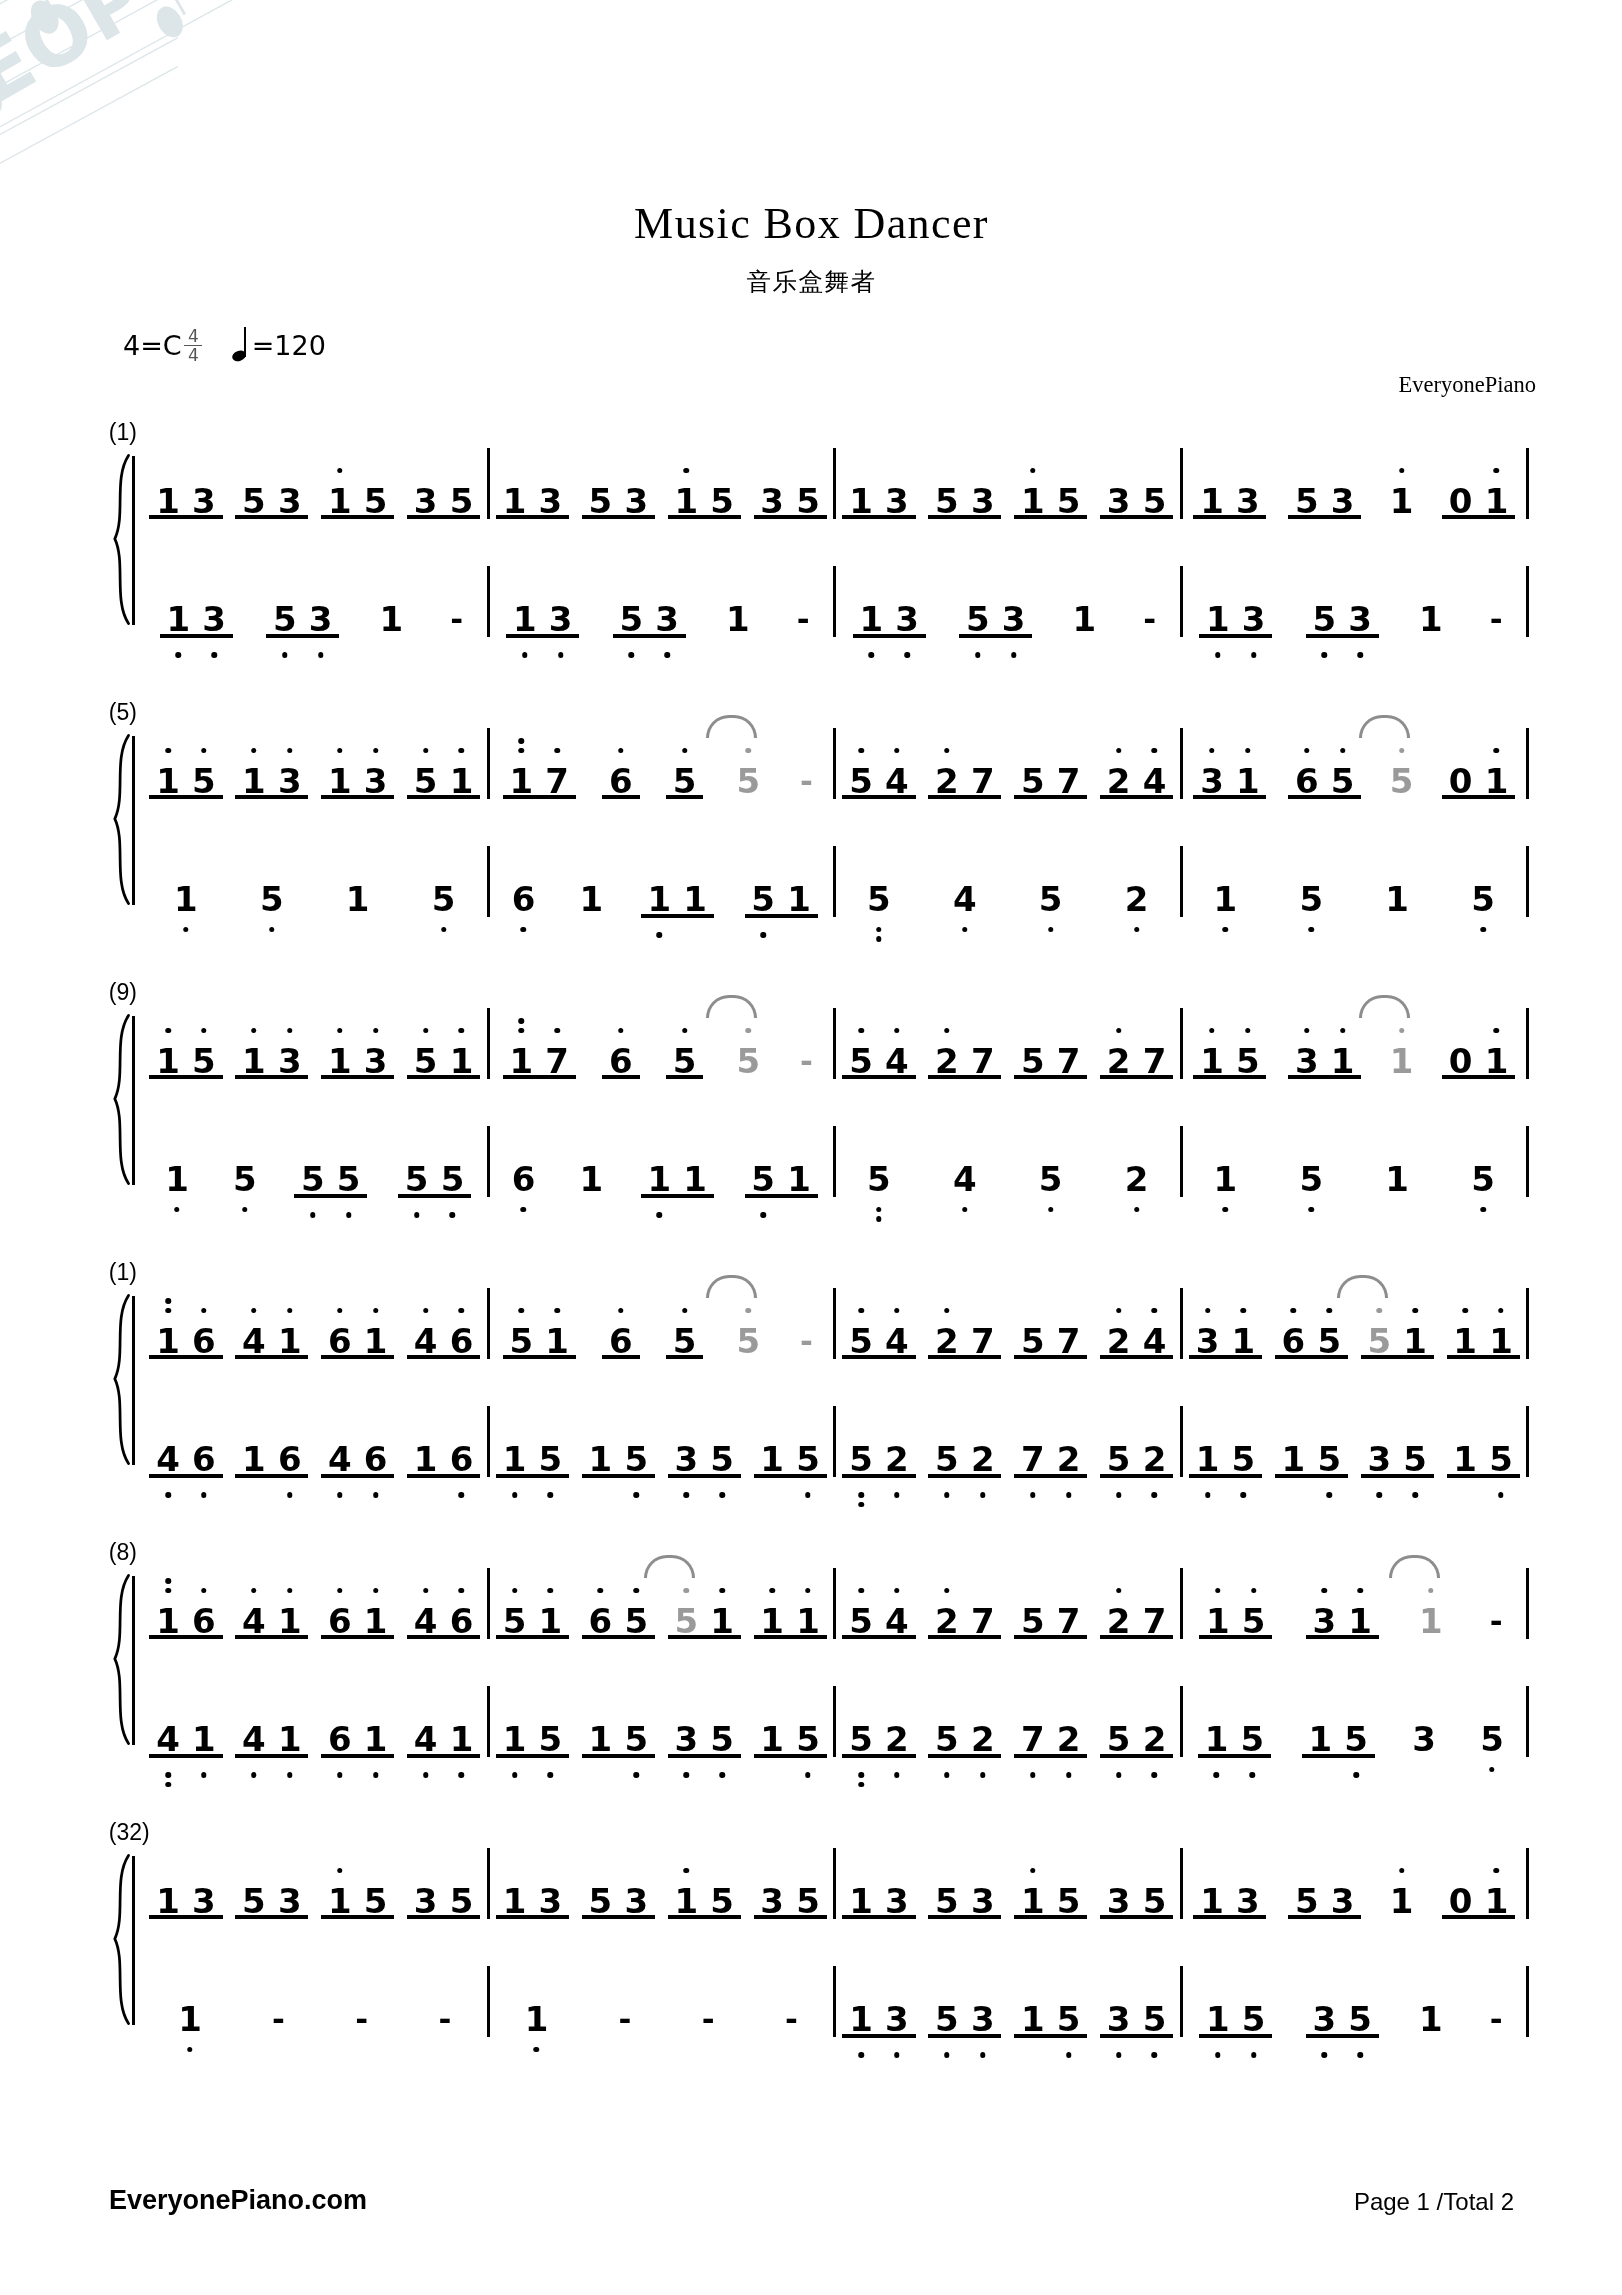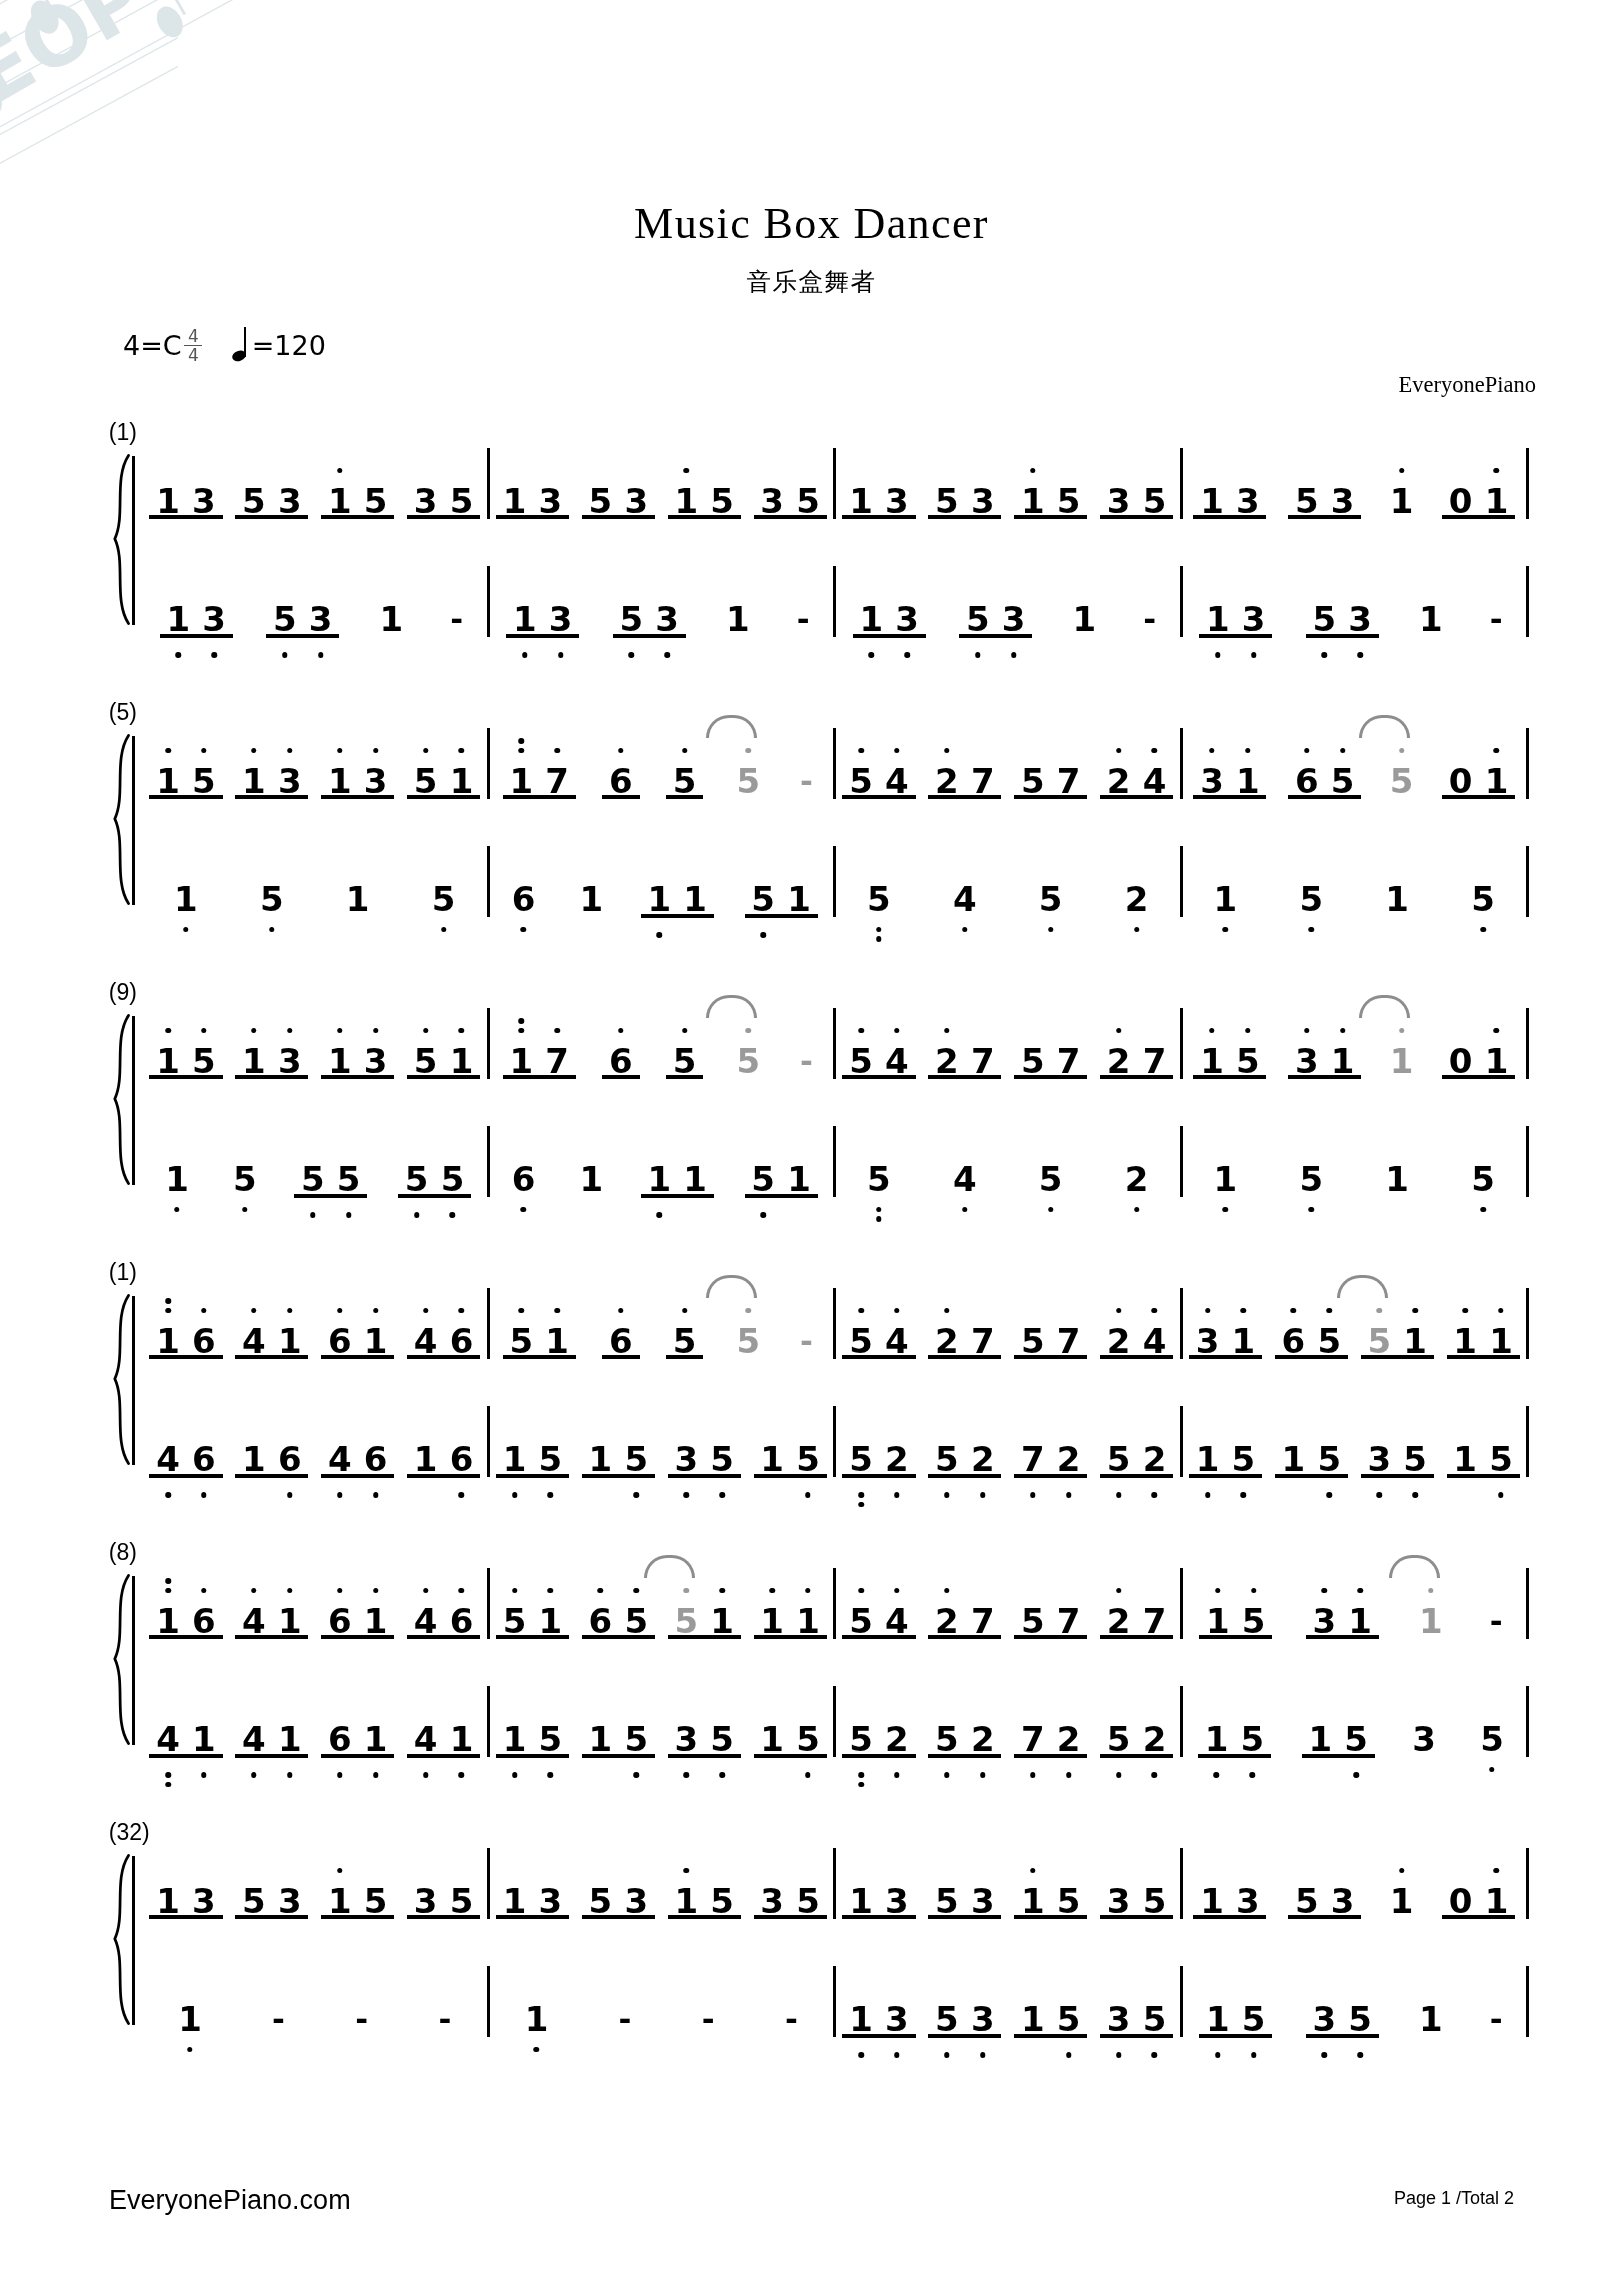--- a/index.html
+++ b/index.html
@@ -55,7 +55,7 @@
   #footer-left{
     position:absolute;left:109px;top:2185px;
     font-family:"Liberation Sans", sans-serif;
-    font-size:27px;font-weight:normal;color:#000;
+    font-size:27px;font-weight:bold;color:#000;
   }
   #footer-right{
     position:absolute;right:109px;top:2188px;

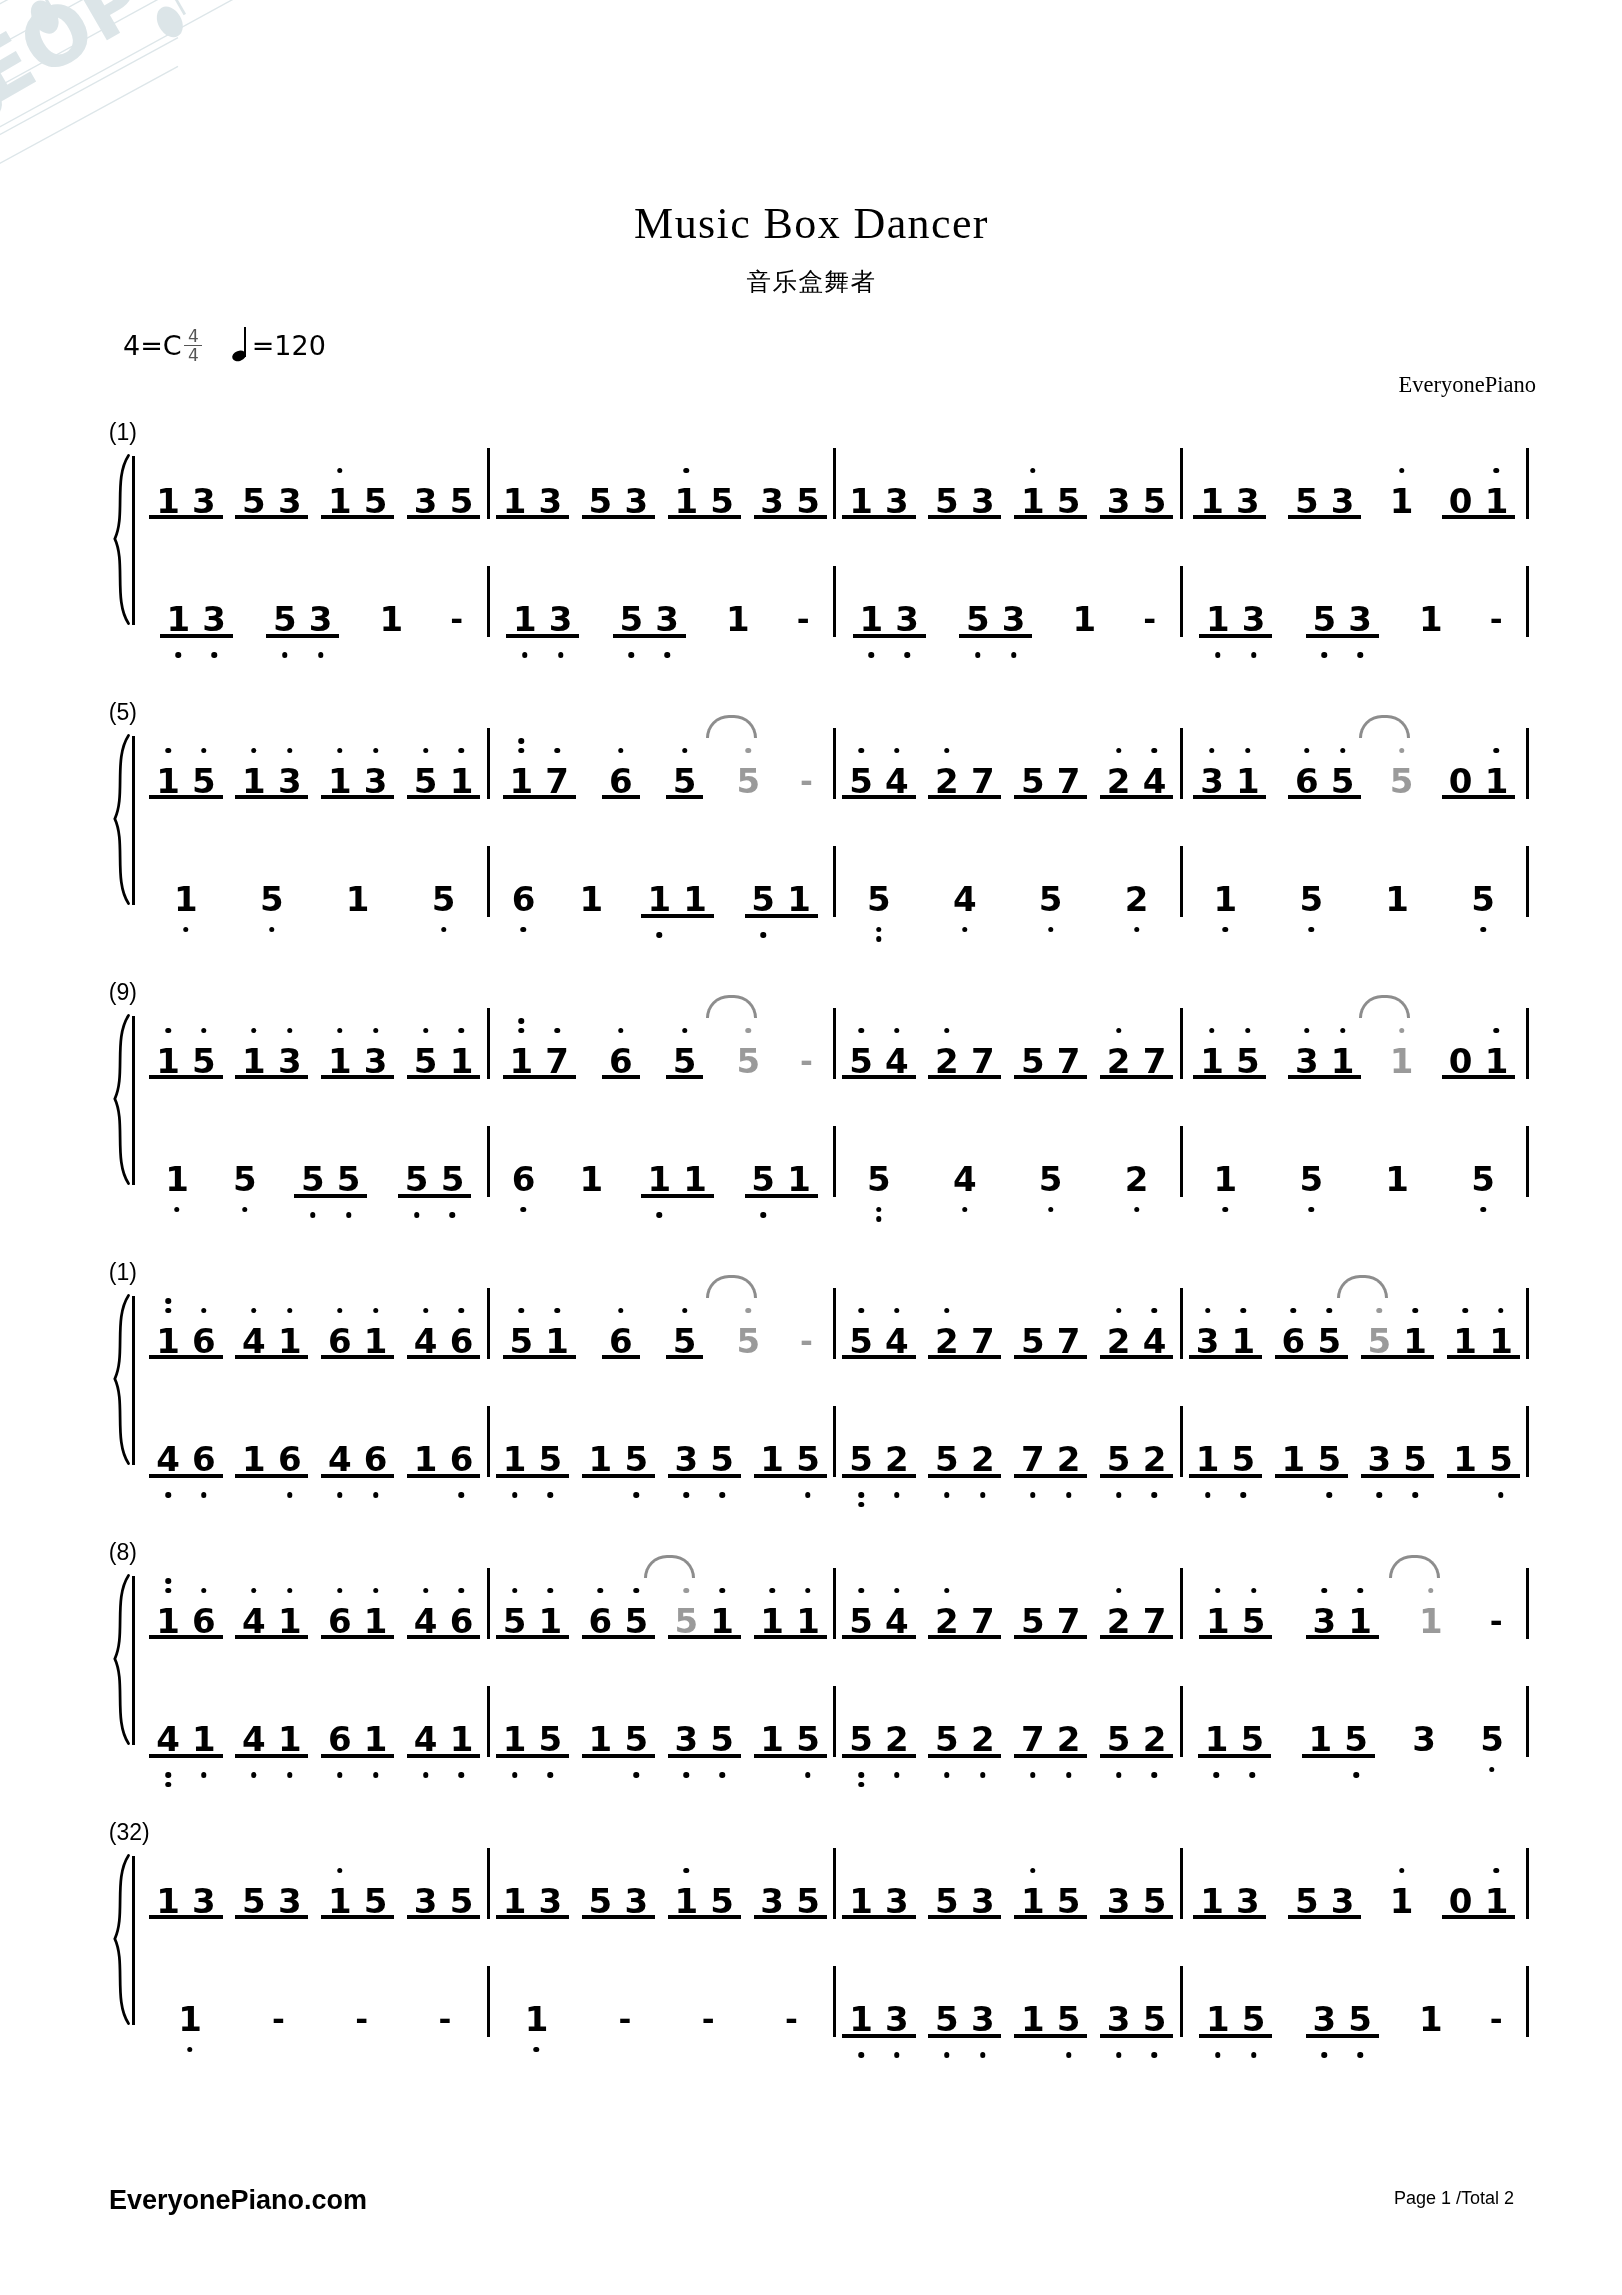--- a/index.html
+++ b/index.html
@@ -60,7 +60,7 @@
   #footer-right{
     position:absolute;right:109px;top:2188px;
     font-family:"Liberation Sans", sans-serif;
-    font-size:18px;color:#000;margin-left:8px;
+    font-size:24px;color:#000;margin-left:8px;
   }
 
   

